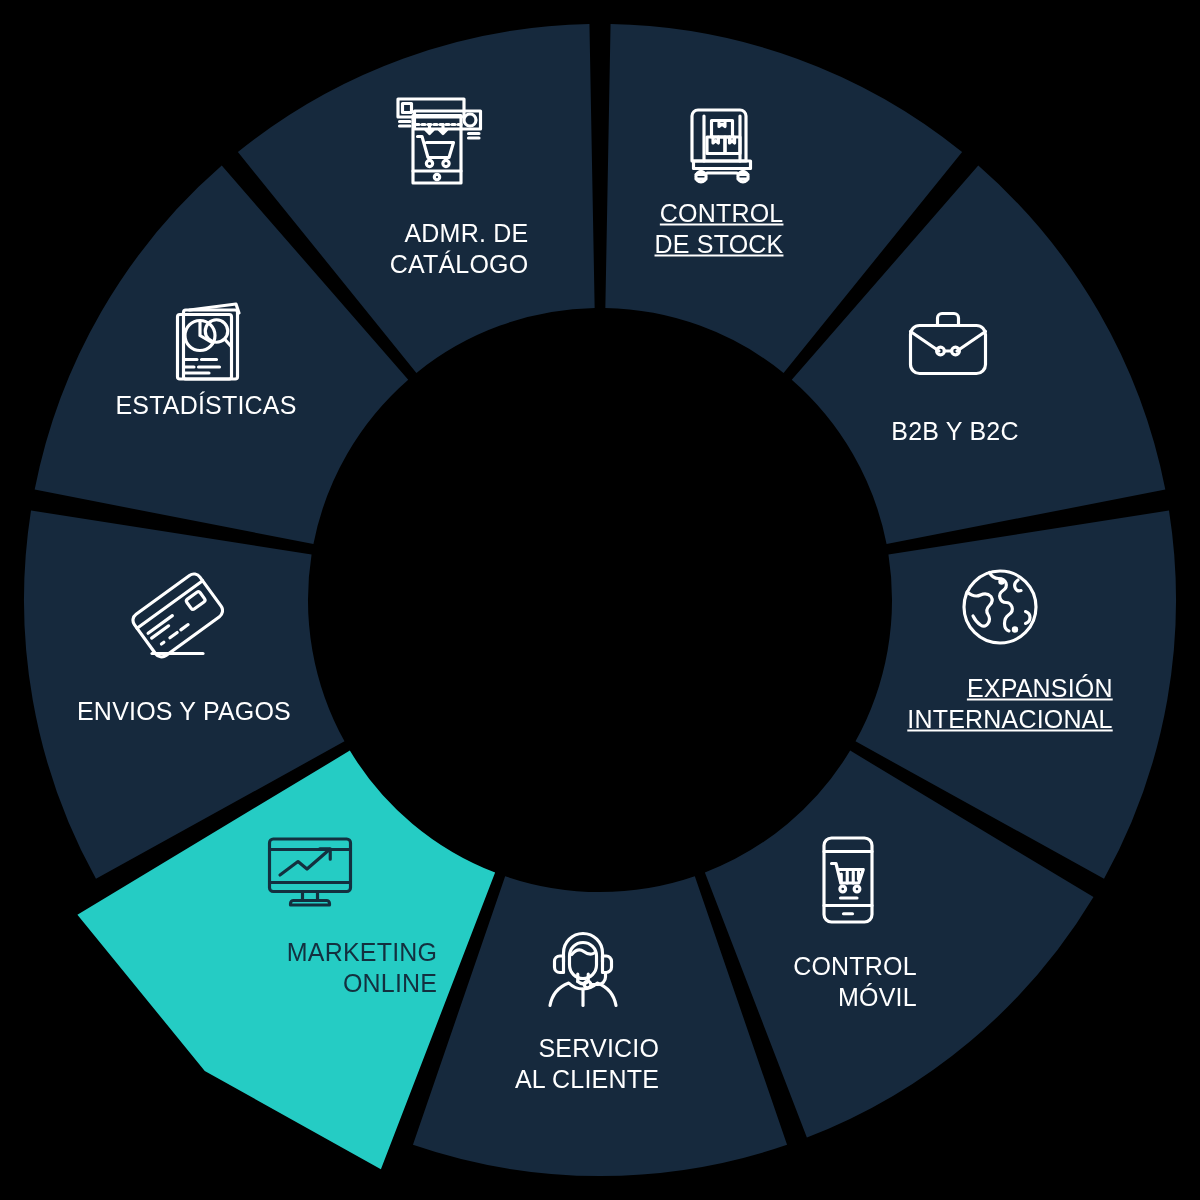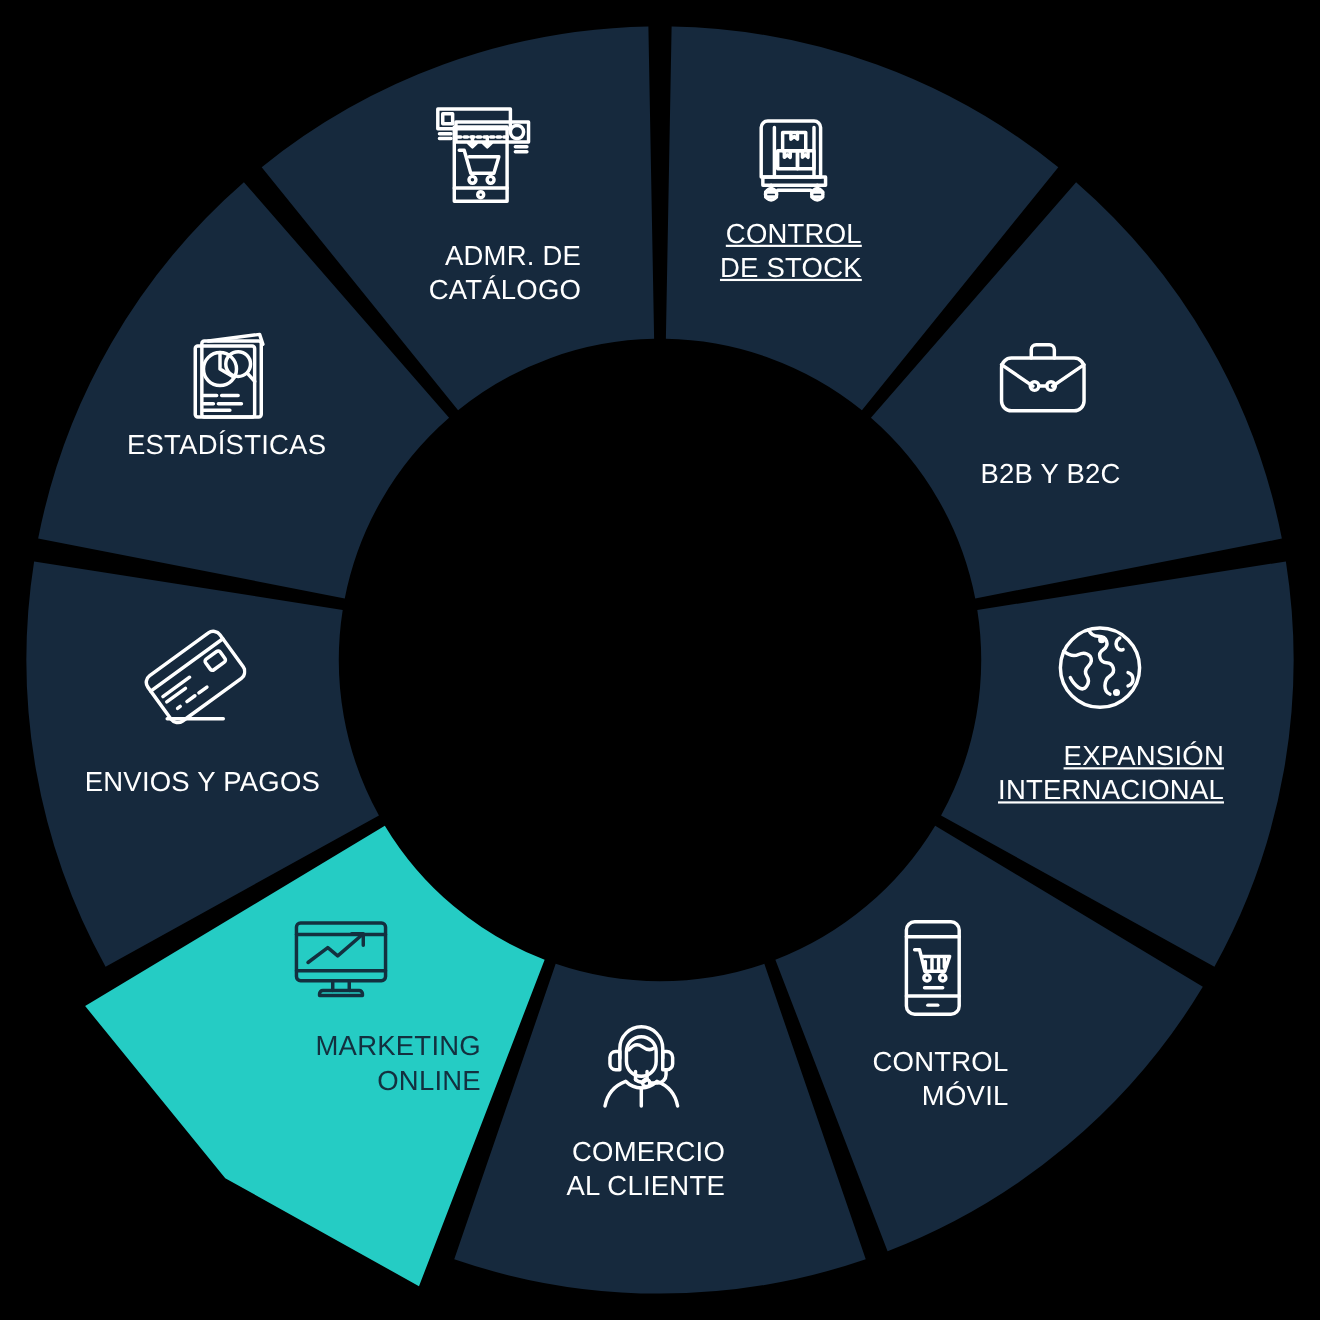--- a/index.html
+++ b/index.html
@@ -158,7 +158,7 @@
         </g>
       </svg>
       </div>
-      <div class="seg-label" style="left: 587px; top: 1063px;">COMERCIO
+      <div class="seg-label" style="left: 587px; top: 1063px;">SERVICIO
 AL CLIENTE</div>
       <div class="seg-icon" style="left: 310px; top: 872px;">
         <svg viewBox="0 0 64 64">

